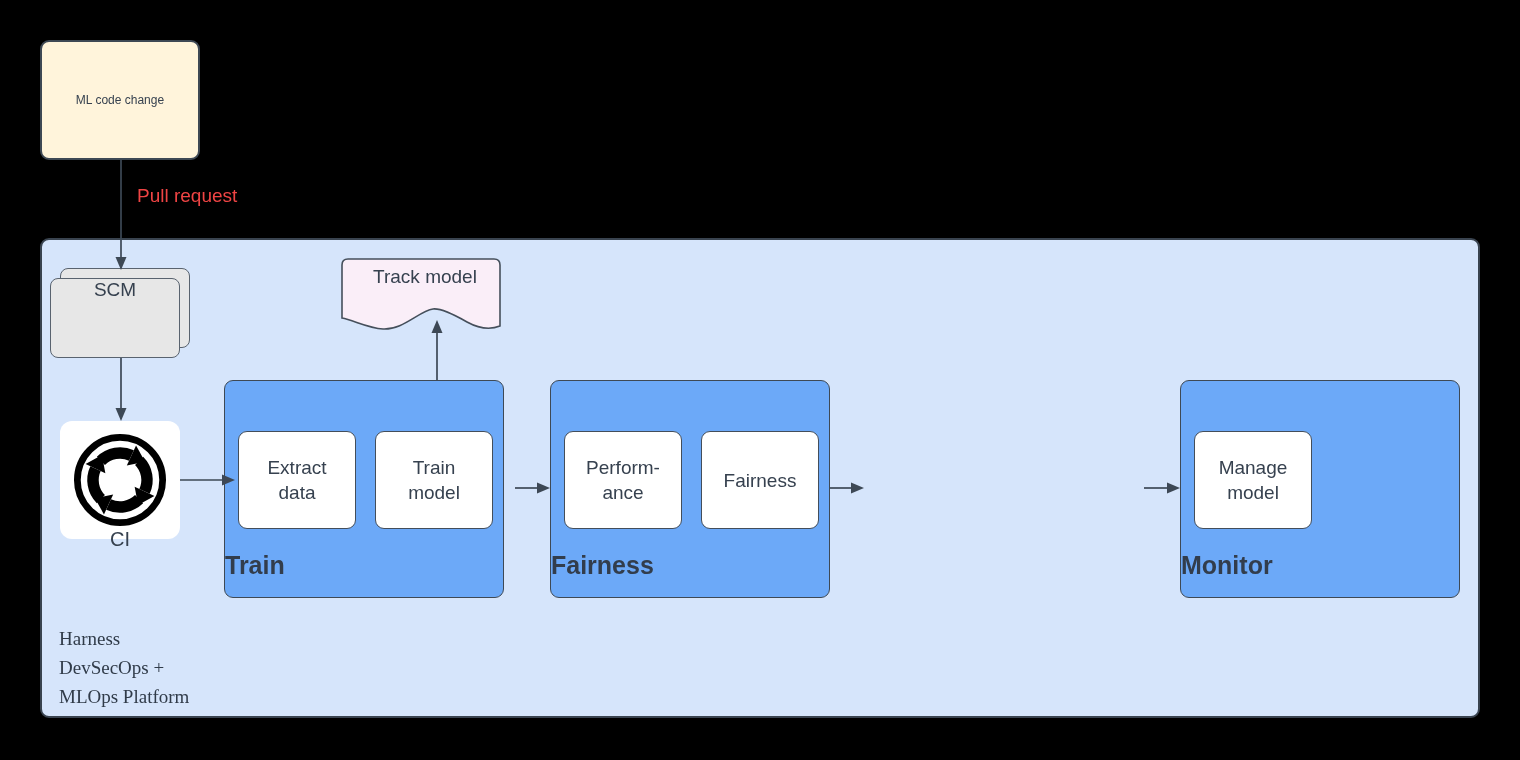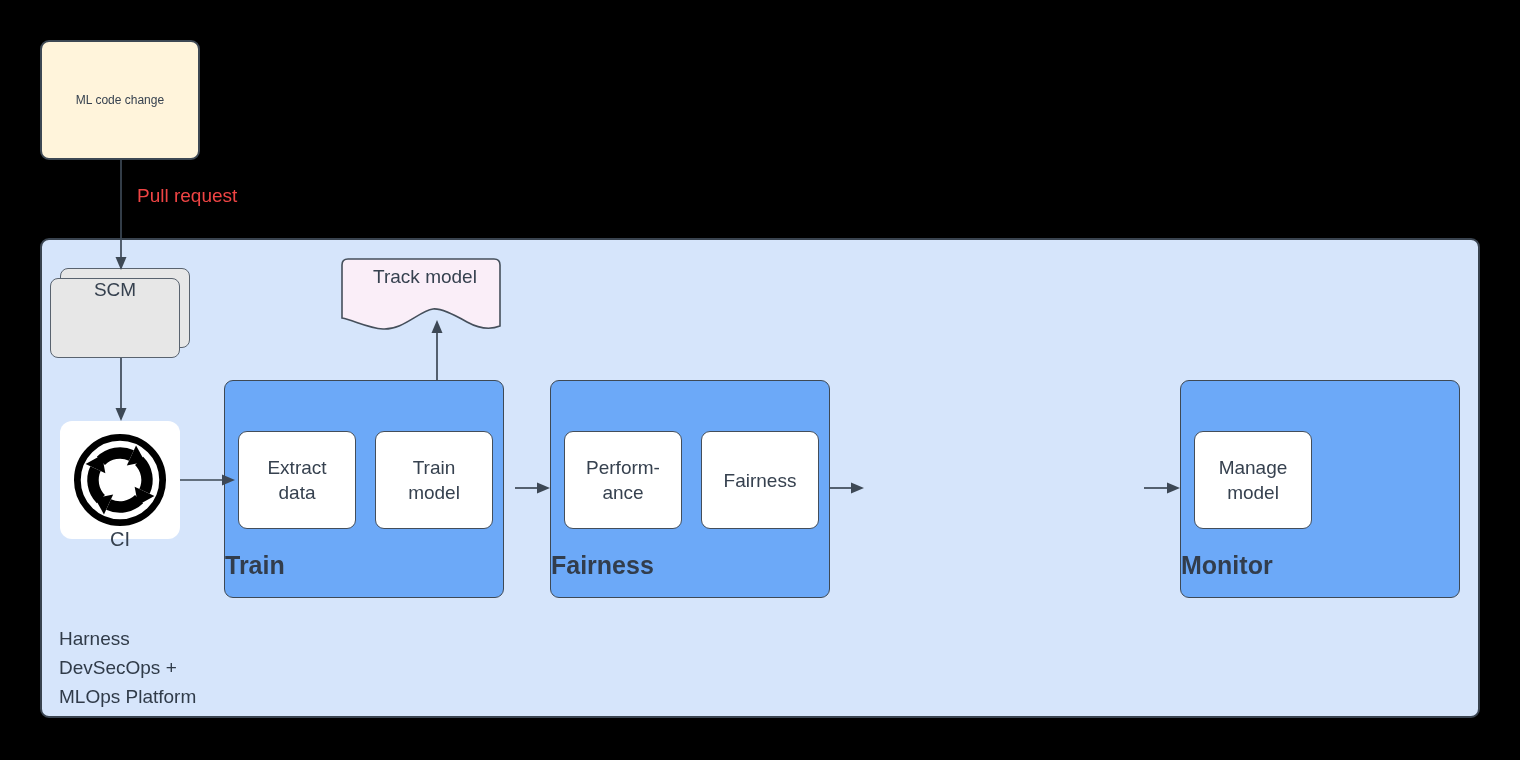--- a/index.html
+++ b/index.html
@@ -18,7 +18,7 @@
   
   .platform{left:40px;top:238px;width:1440px;height:480px;background:#D6E5FB;
     border:2px solid #39434F;border-radius:9px;}
-  .platform-label{left:17px;top:384px;font-size:19px;line-height:29px;color:#303B49;}
+  .platform-label{left:17px;top:384px;font-size:19px;line-height:29px;color:#303B49;font-family:Liberation Serif, serif;}
 
   
   .scm-card{width:130px;height:80px;background:#E7E7E7;border:1.6px solid #59636F;

